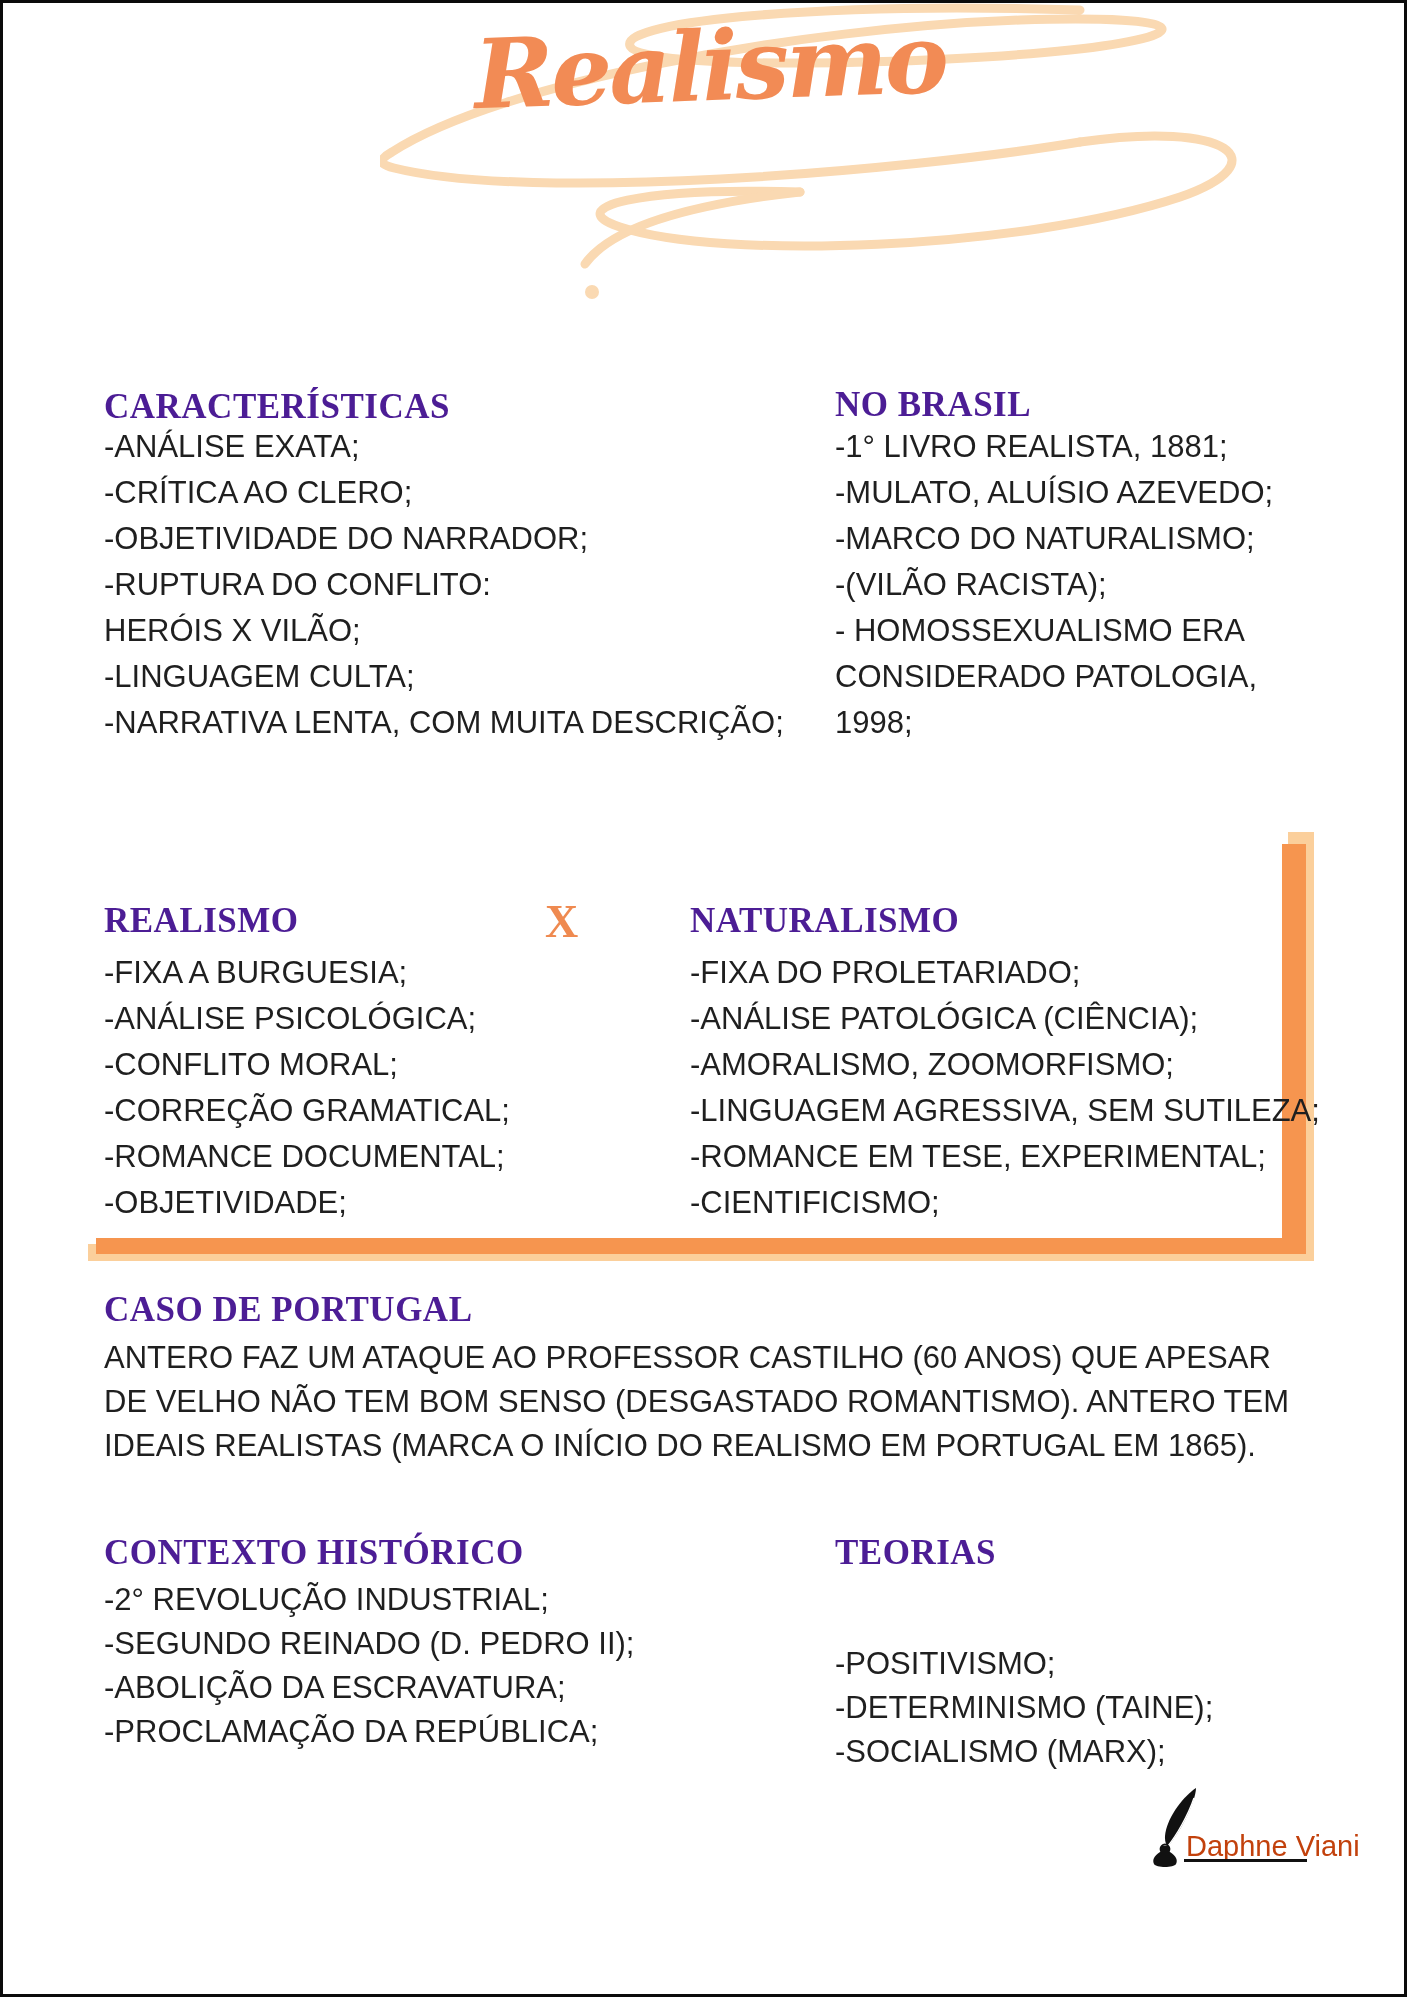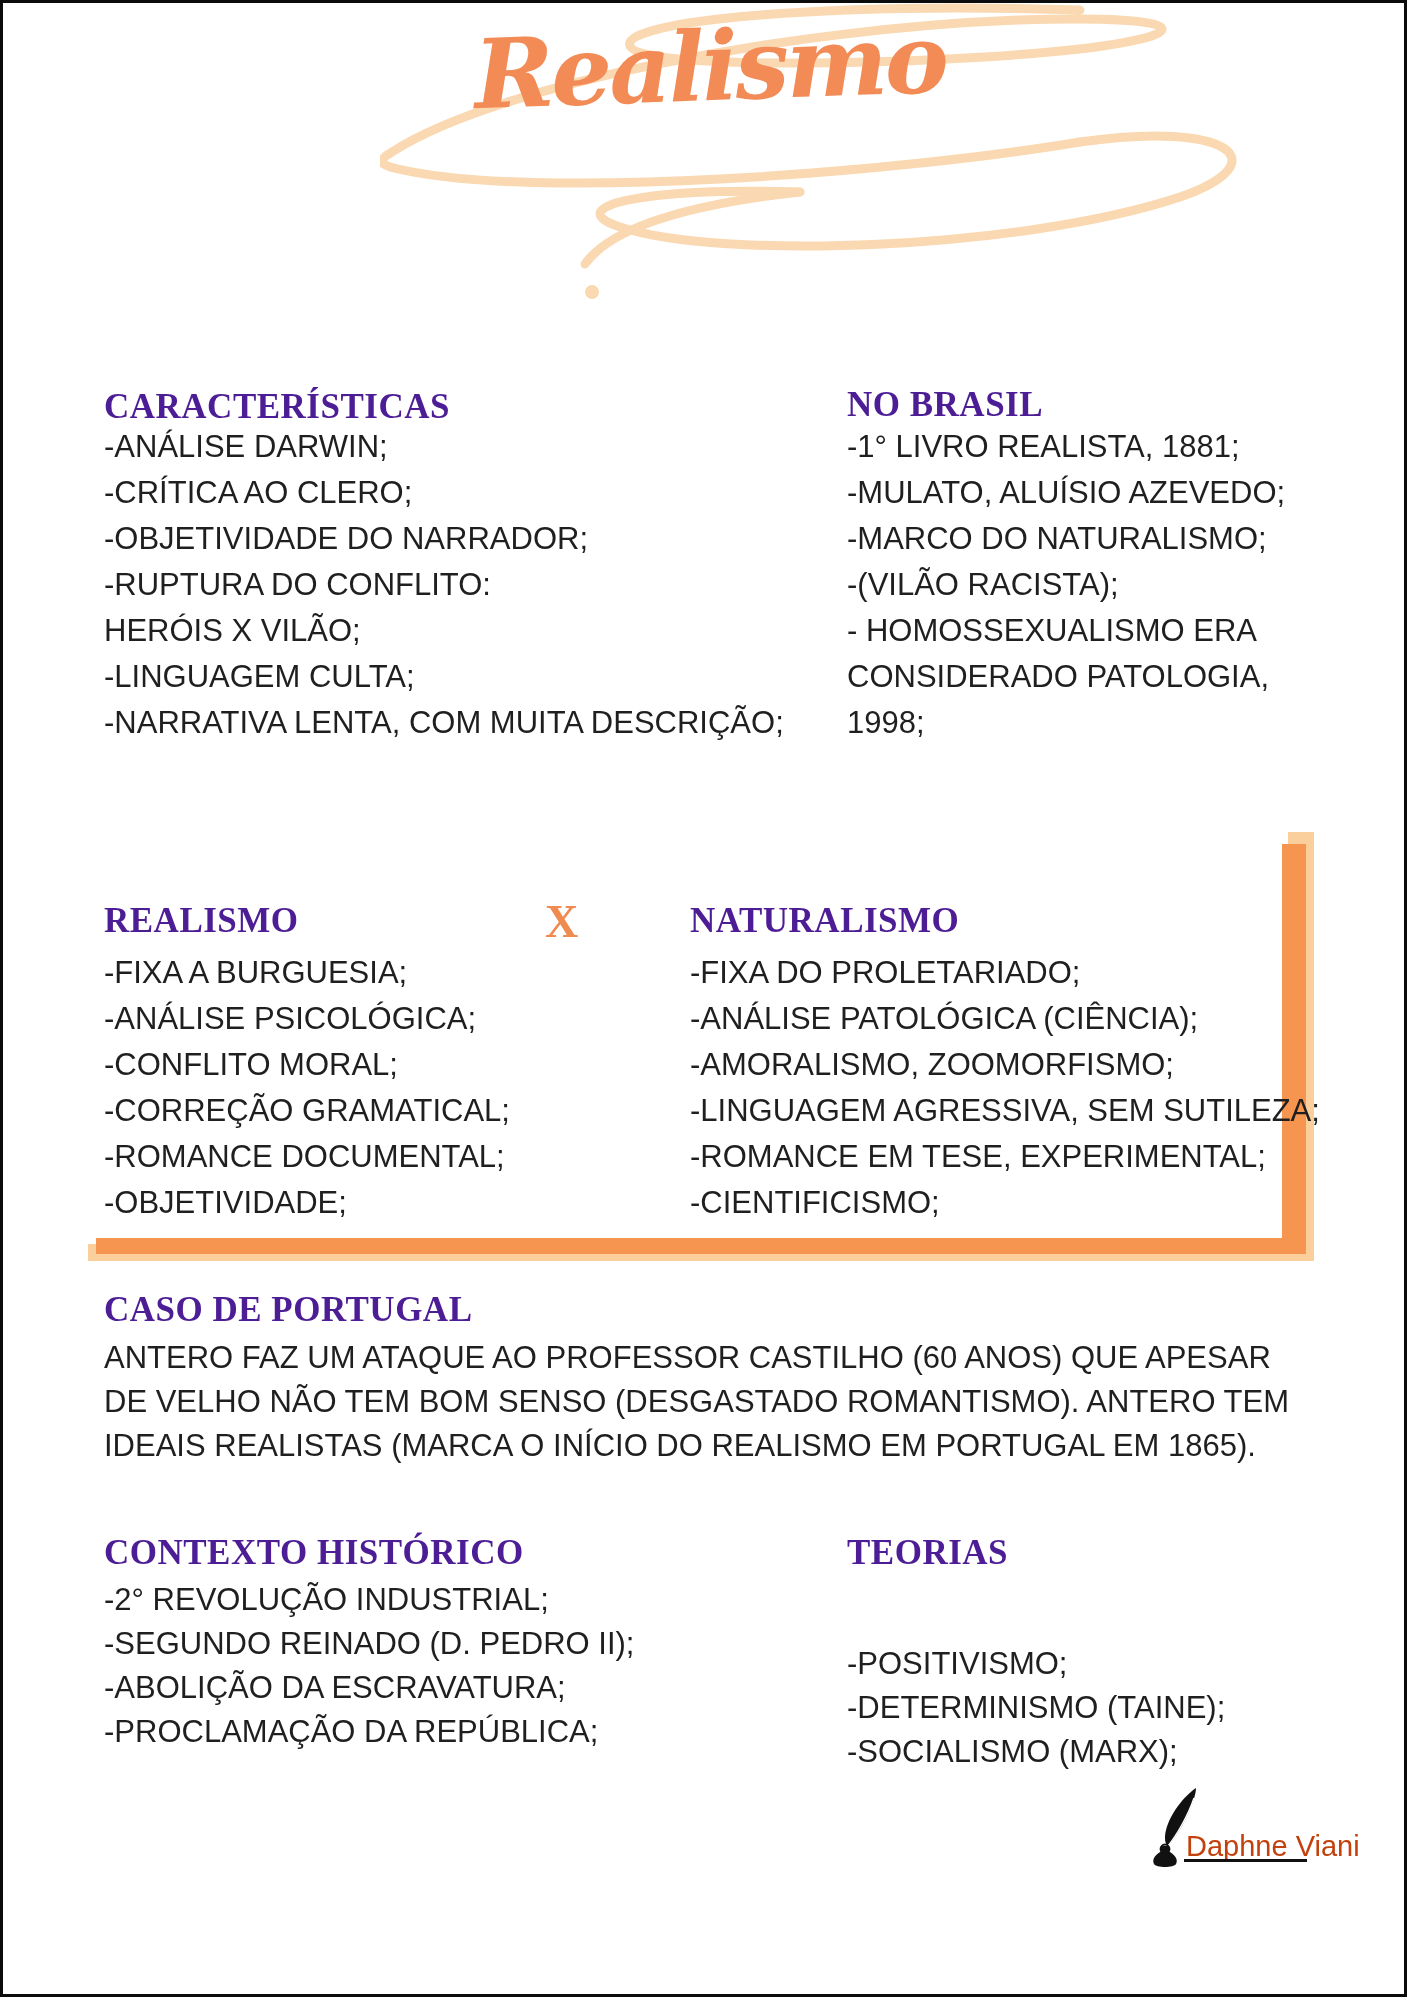--- a/index.html
+++ b/index.html
@@ -36,7 +36,7 @@
   .para div{height:44px;}
   
   .col-left{left:104px;}
-  .col-right{left:835px;margin-left:12px;}
+  .col-right{left:835px;}
   .col-nat{left:690px;}
   
   .lframe-light{

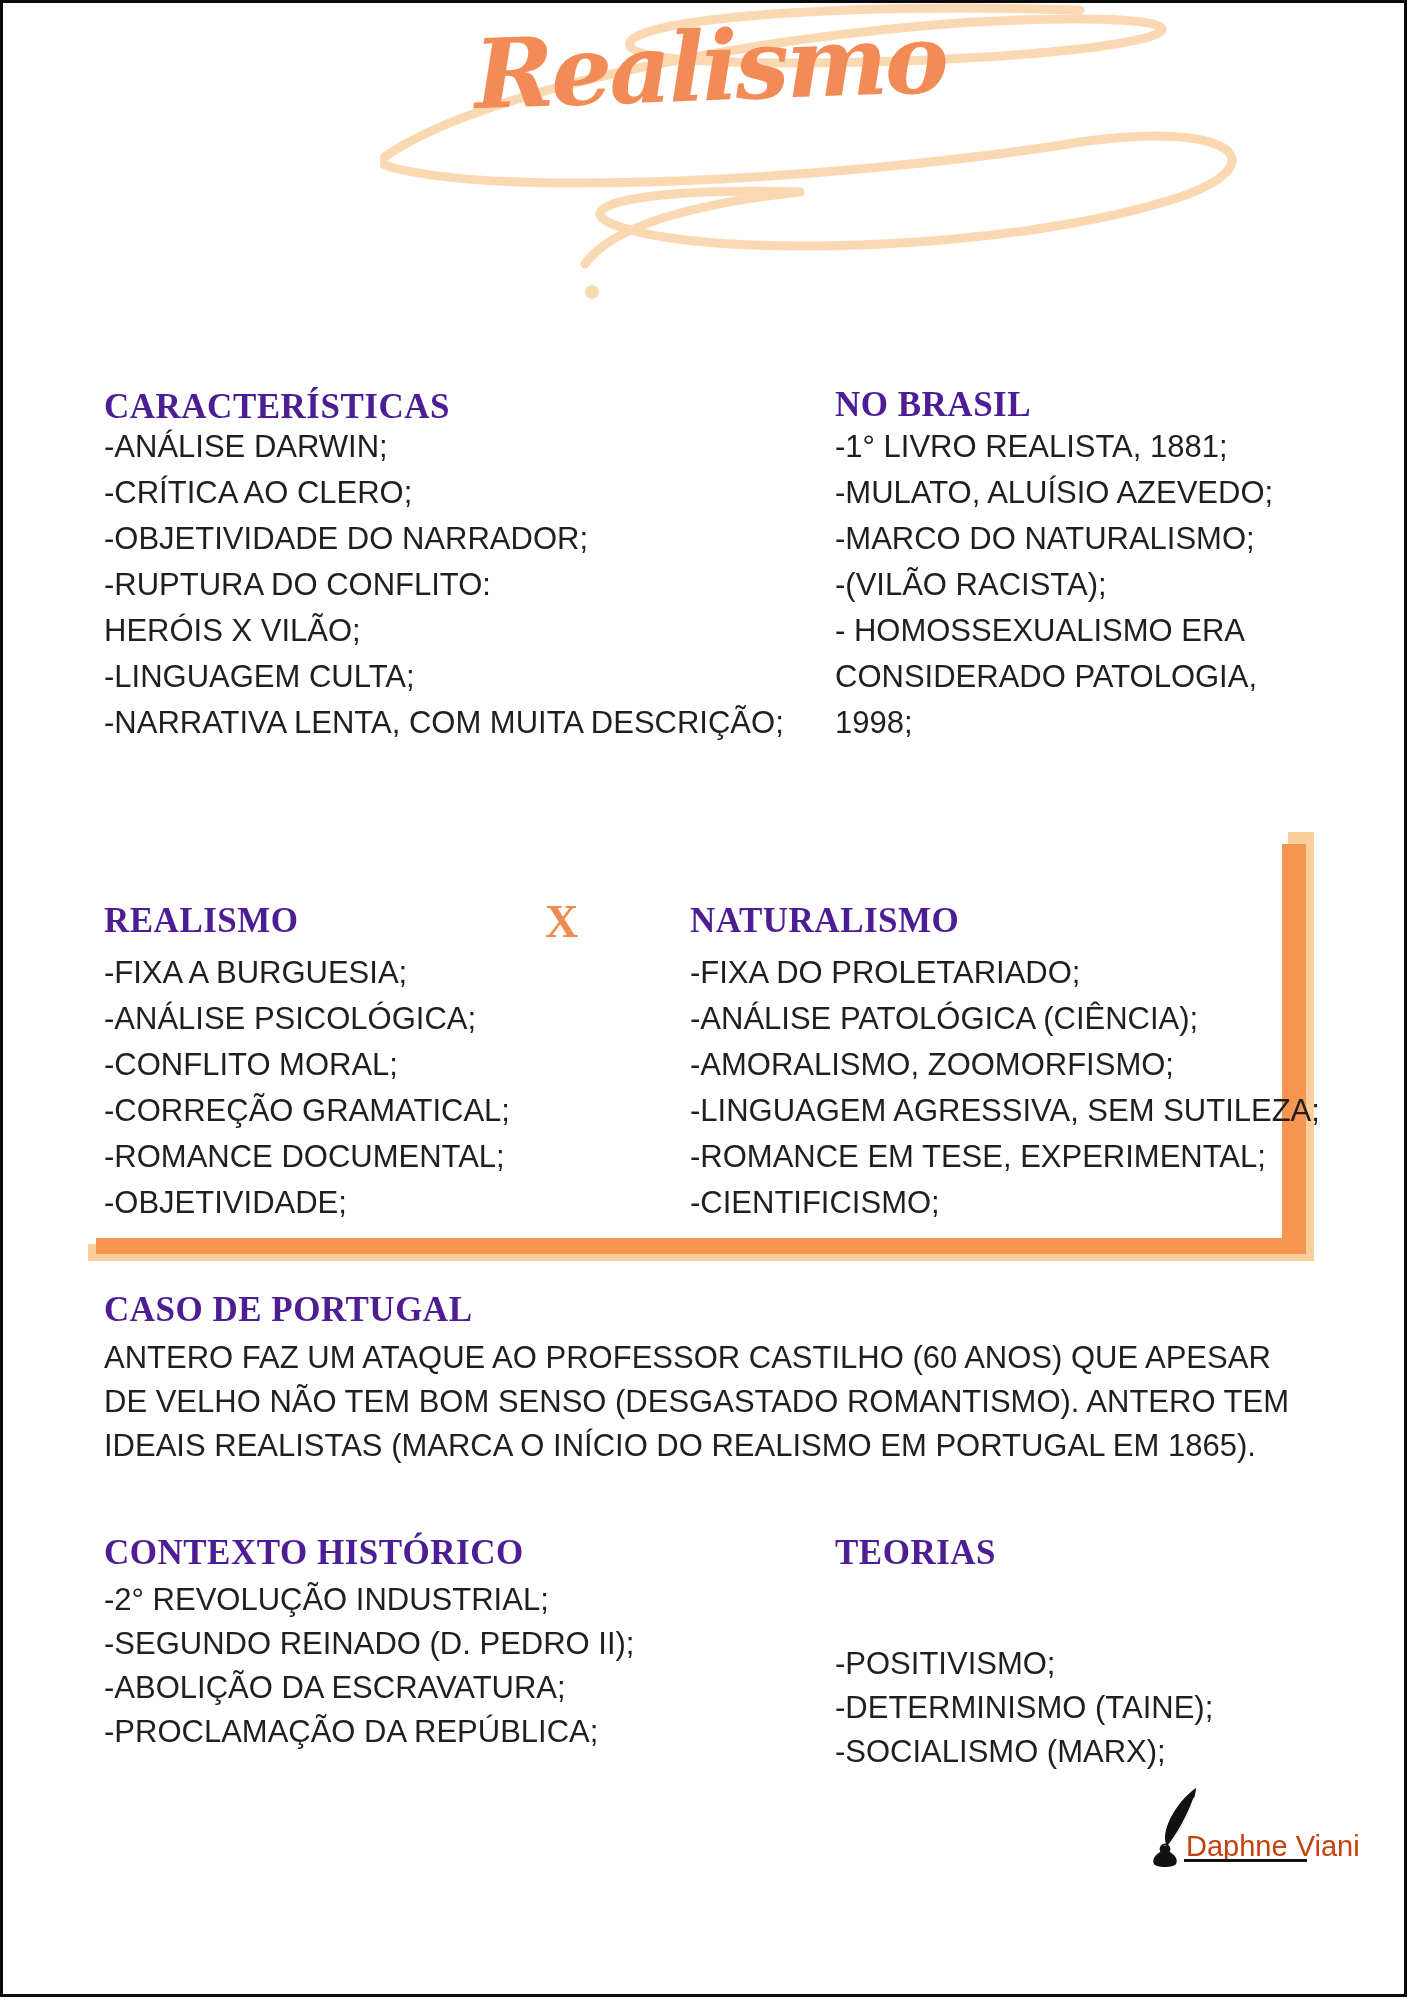--- a/index.html
+++ b/index.html
@@ -77,7 +77,7 @@
 
   <div class="h-serif col-left" style="top:387px;">CARACTERÍSTICAS</div>
   <div class="list col-left" style="top:424px;">
-    <div>-ANÁLISE DARWIN;</div>
+    <div>-ANÁLISE EXATA;</div>
     <div>-CRÍTICA AO CLERO;</div>
     <div>-OBJETIVIDADE DO NARRADOR;</div>
     <div>-RUPTURA DO CONFLITO:</div>

